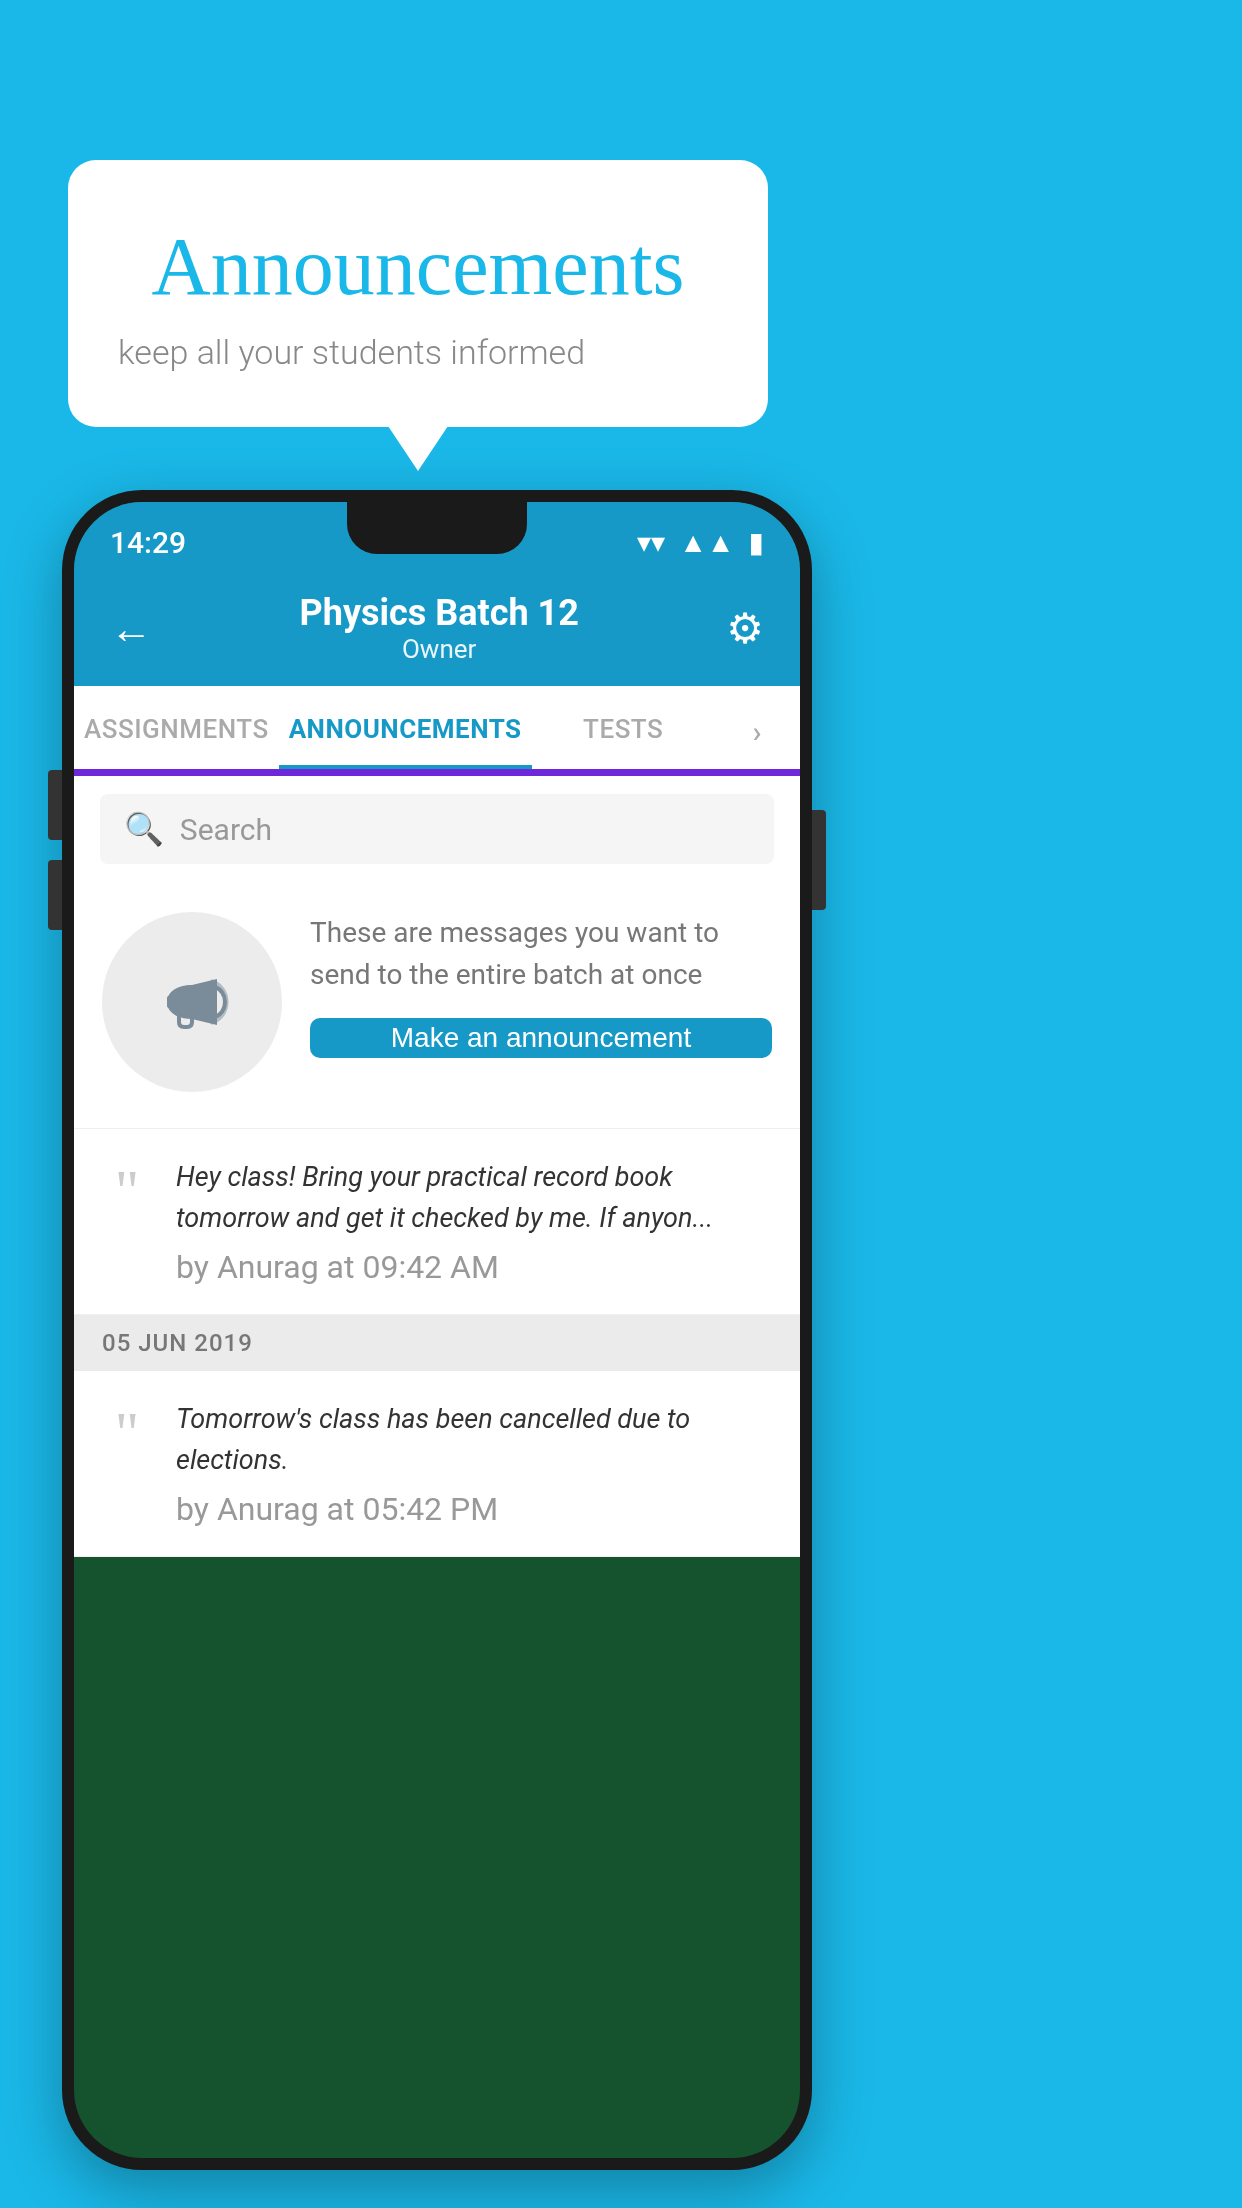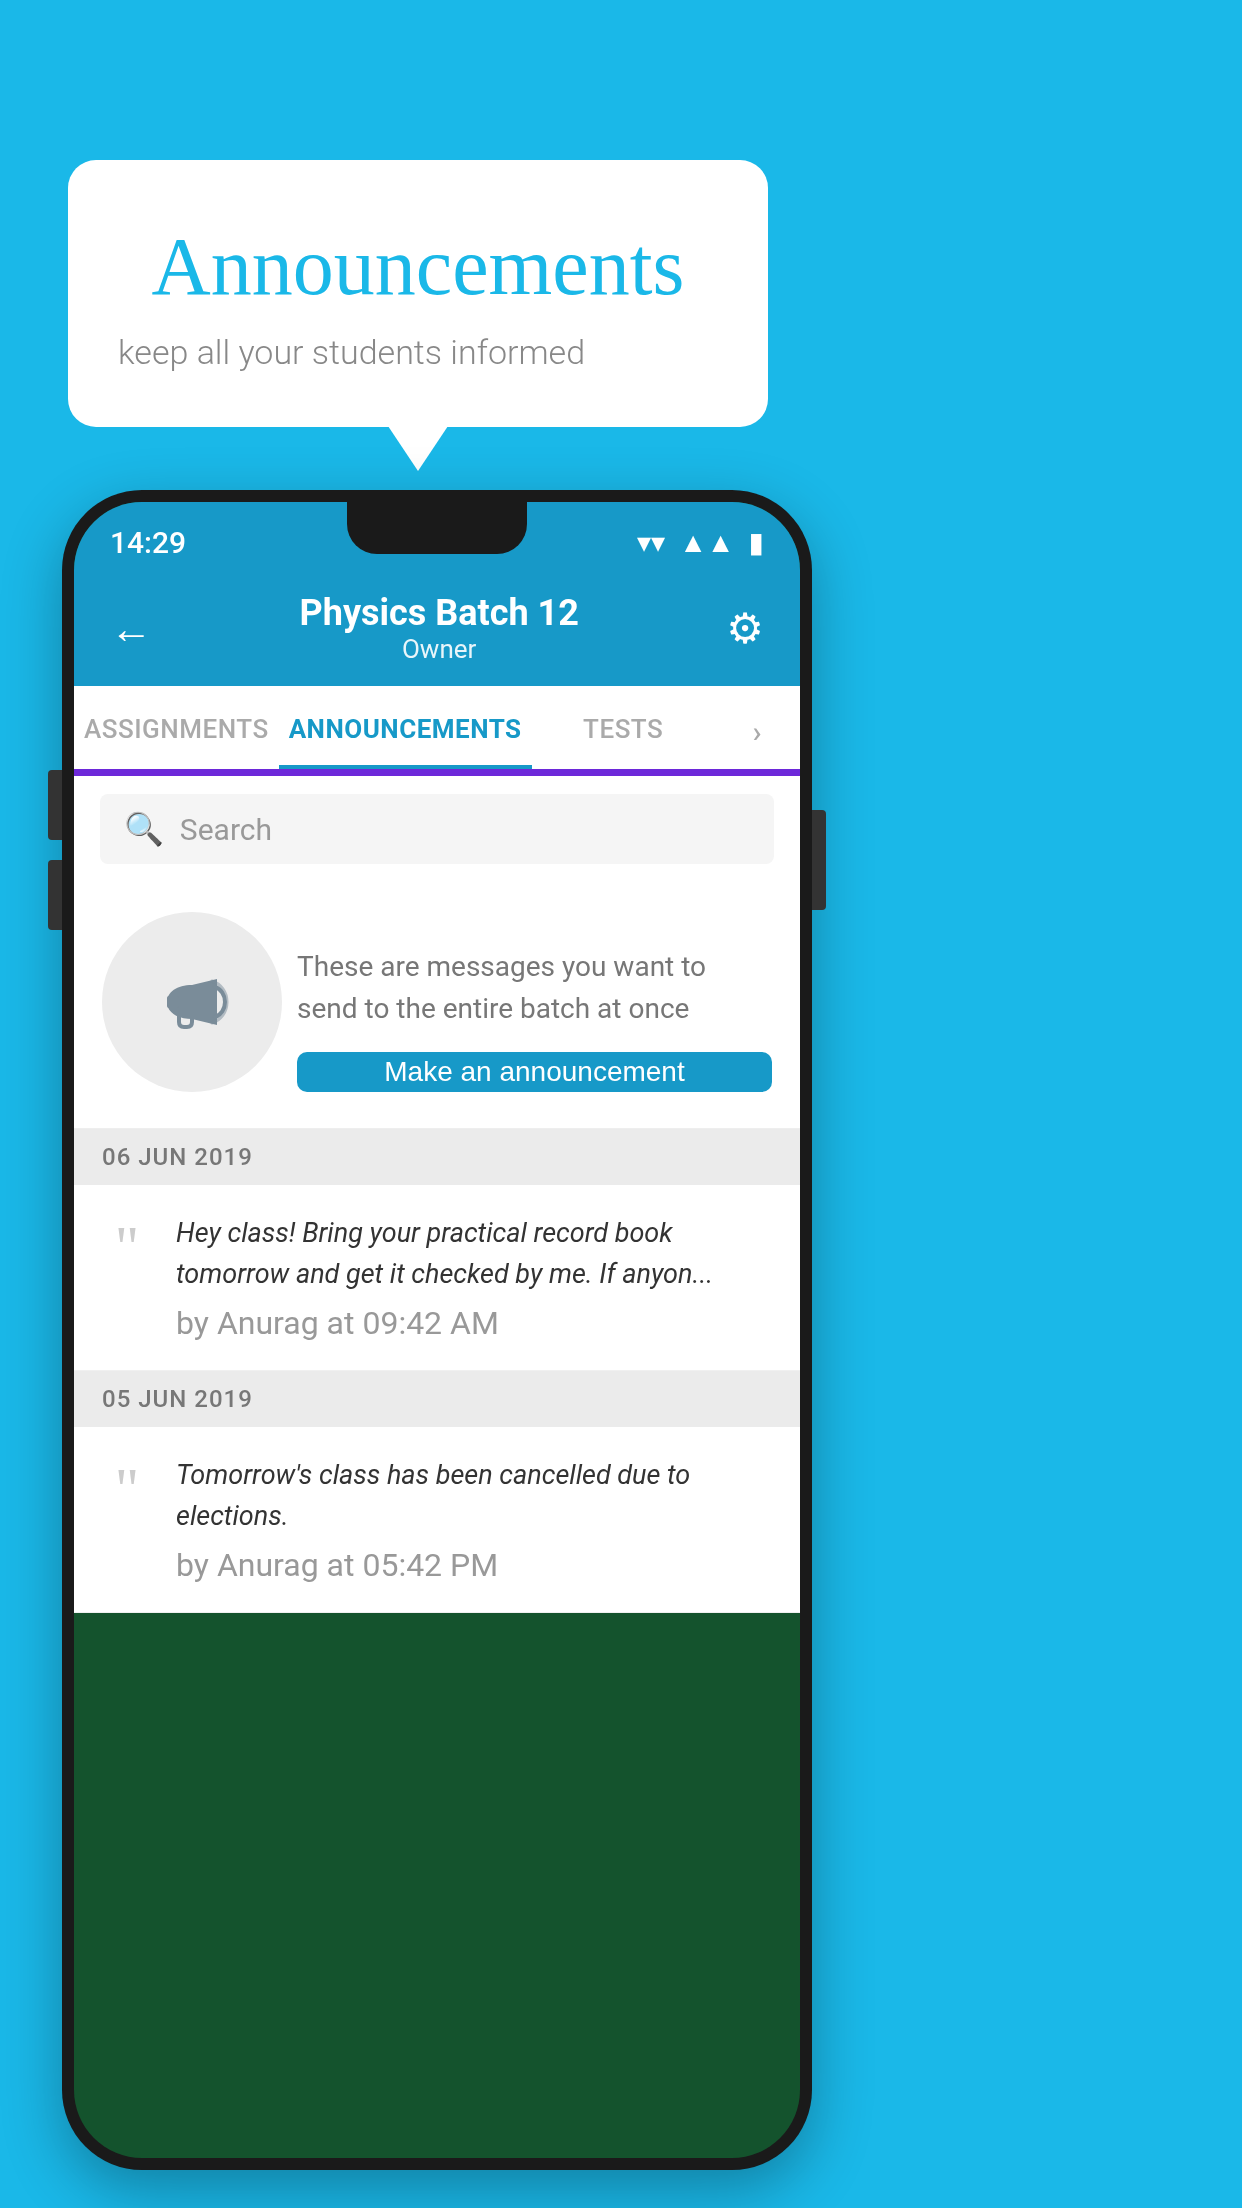--- a/index.html
+++ b/index.html
@@ -225,8 +225,8 @@
       background: white;
       padding: 30px 28px 36px;
       display: flex;
-      align-items: flex-end;
-      gap: 15px;
+      align-items: flex-start;
+      gap: 28px;
       border-bottom: 1px solid #eee;
     }
 

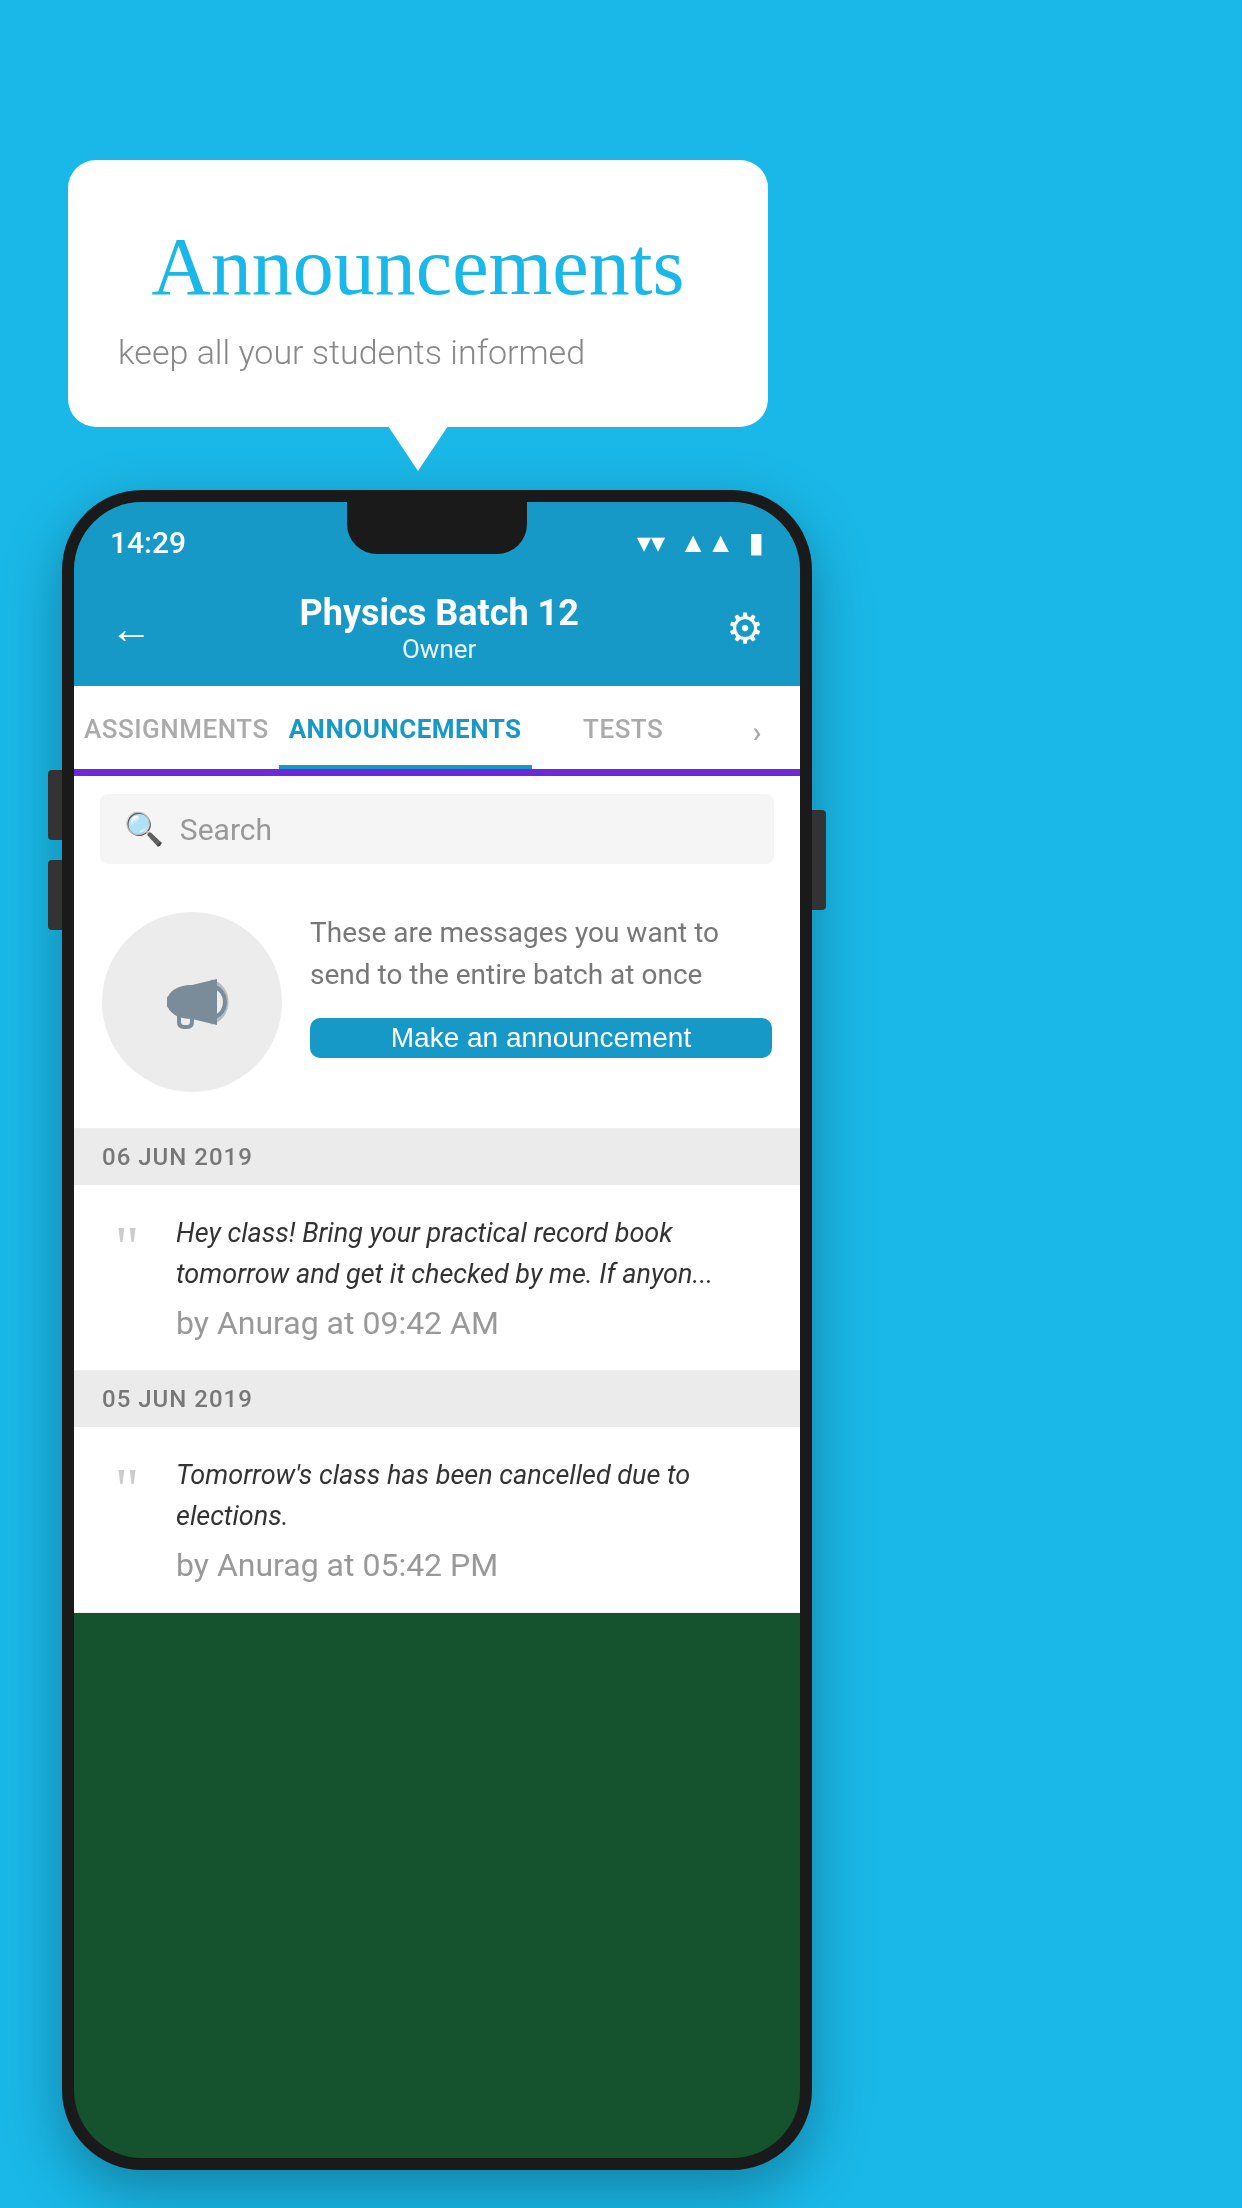--- a/index.html
+++ b/index.html
@@ -425,9 +425,6 @@
       </div>
     </div>
 
-    <div class="date-separator">
-      <span>06  JUN  2019</span>
-    </div>
 
     <div class="announcement-item">
       <div class="quote-icon">"</div>

